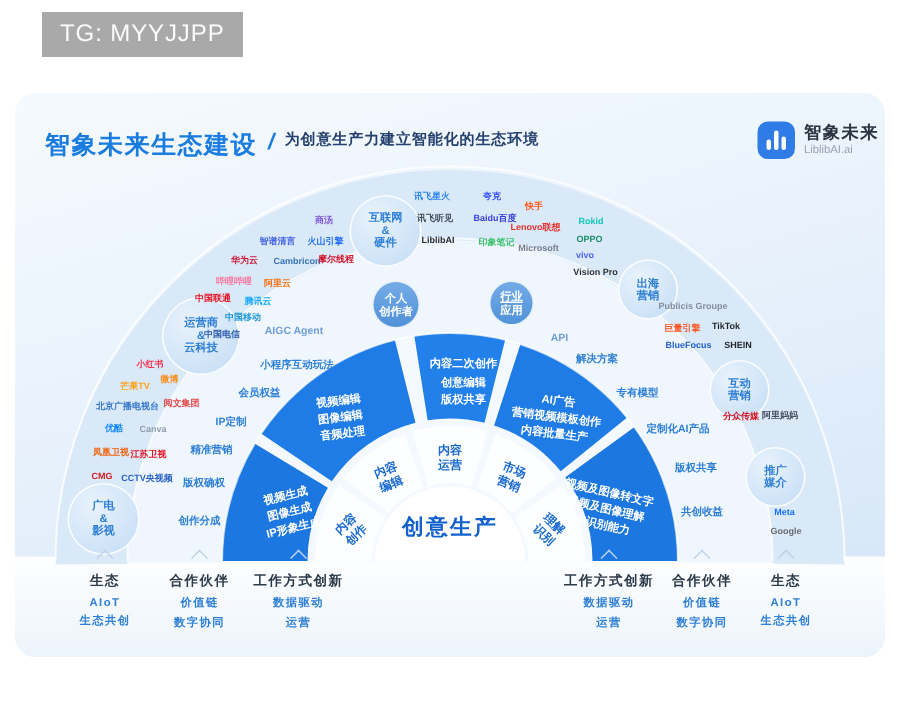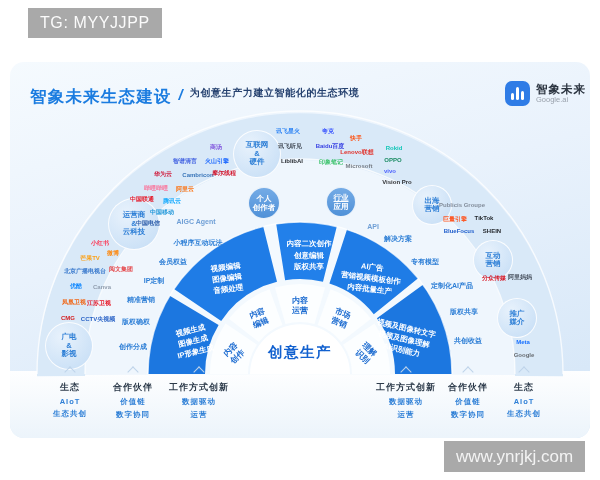--- a/index.html
+++ b/index.html
@@ -71,7 +71,7 @@
     </span>
     <span class="brandtxt">
       <span class="brandname">智象未来</span>
-      <span class="branddomain">Google.ai</span>
+      <span class="branddomain">LiblibAI.ai</span>
     </span>
   </div>
 

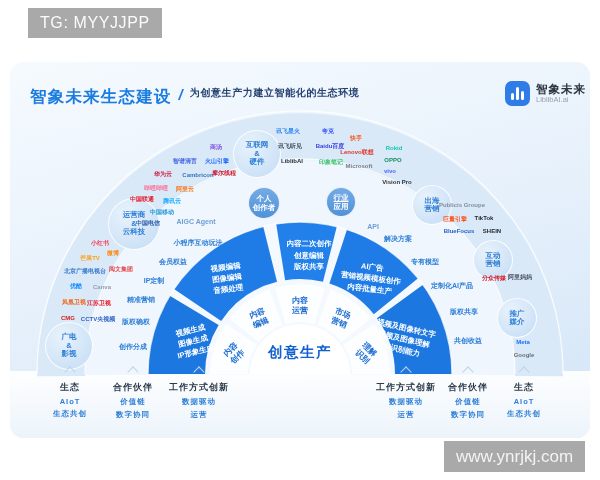--- a/index.html
+++ b/index.html
@@ -190,7 +190,7 @@
           <span style="display: block;">硬件</span>
         </span>
       </div>
-      <div class="abs bub" style="left: 432px; top: 205px; width: 40px; height: 40px;">
+      <div class="abs bub" style="left: 432px; top: 193px; width: 40px; height: 40px;">
         <span>
           <span style="display: block;">出海</span>
           <span style="display: block;">营销</span>

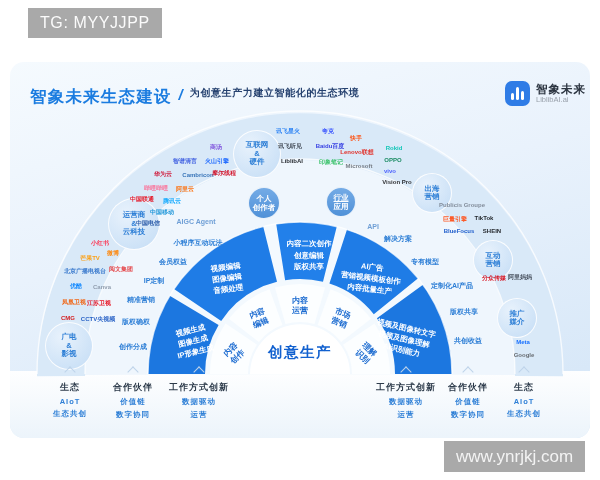--- a/index.html
+++ b/index.html
@@ -291,7 +291,6 @@
       </div>
     </div>
 
-  <div class="badge" id="badge-bottom">www.ynrjkj.com</div>
 </div>
 
 </body></html>

